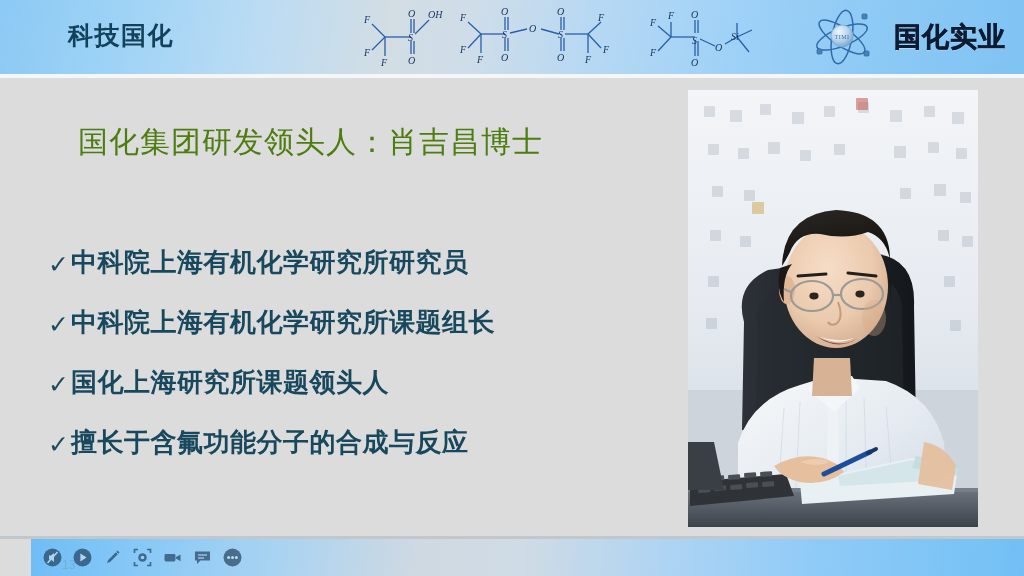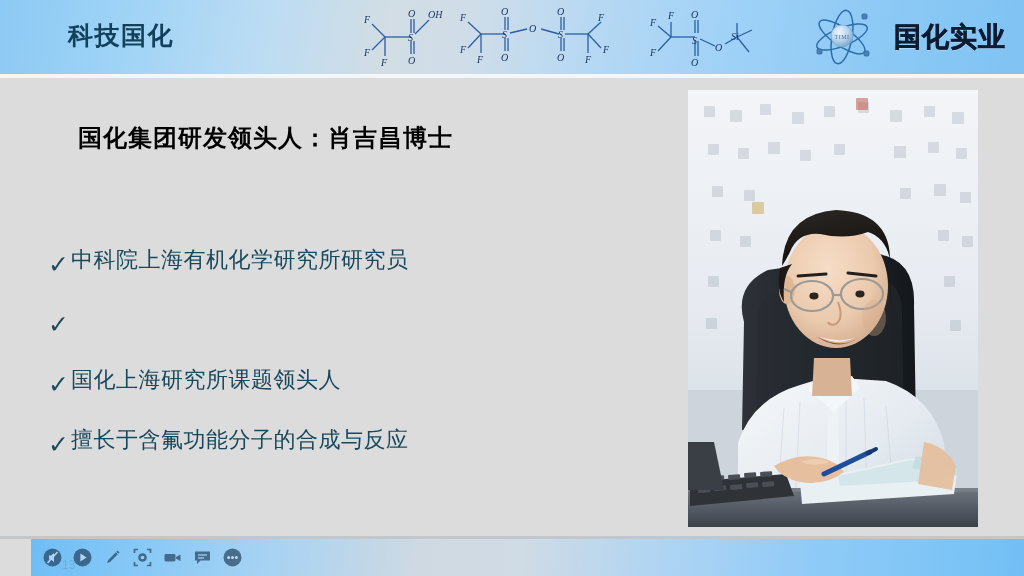--- a/index.html
+++ b/index.html
@@ -57,8 +57,8 @@
   
   .title {
     position:absolute; left:78px; top:122px;
-    font-size:24px; font-weight:bold; letter-spacing:1px;
-    color:#000000;
+    font-size:30px; font-weight:normal; letter-spacing:1px;
+    color:#4d7c0f;
     white-space:nowrap;
   }
 

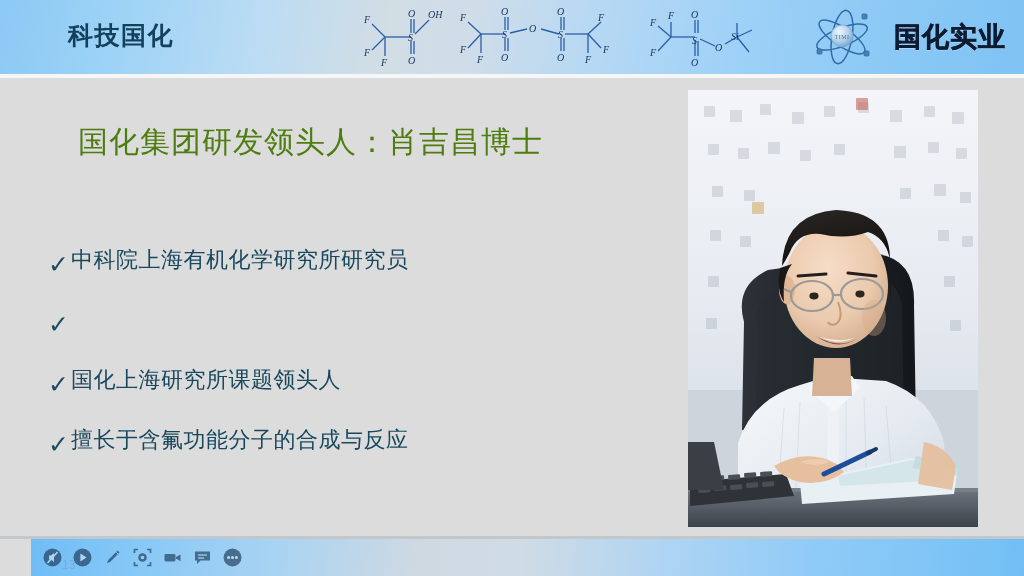--- a/index.html
+++ b/index.html
@@ -75,7 +75,7 @@
     margin-top:4px;
   }
   .btext {
-    font-size:22px; font-weight:normal; letter-spacing:0.5px;
+    font-size:26px; font-weight:bold; letter-spacing:0.5px;
     color:#18485d; line-height:1.1; white-space:nowrap;
   }
 

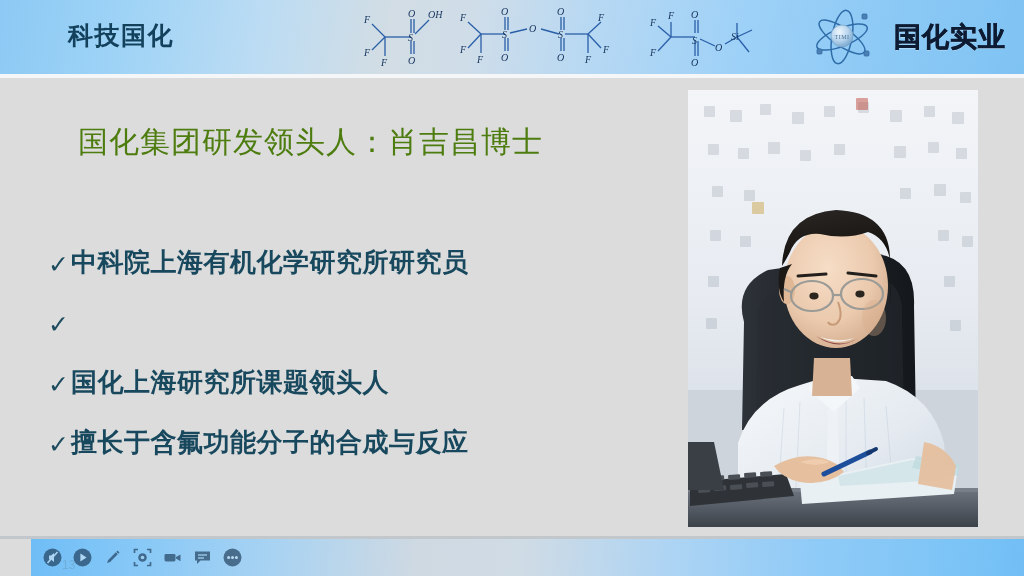--- a/index.html
+++ b/index.html
@@ -264,6 +264,7 @@
     </div>
     <div class="bullet">
       <span class="tick">✓</span>
+      <span class="btext">中科院上海有机化学研究所课题组长</span>
     </div>
     <div class="bullet">
       <span class="tick">✓</span>

